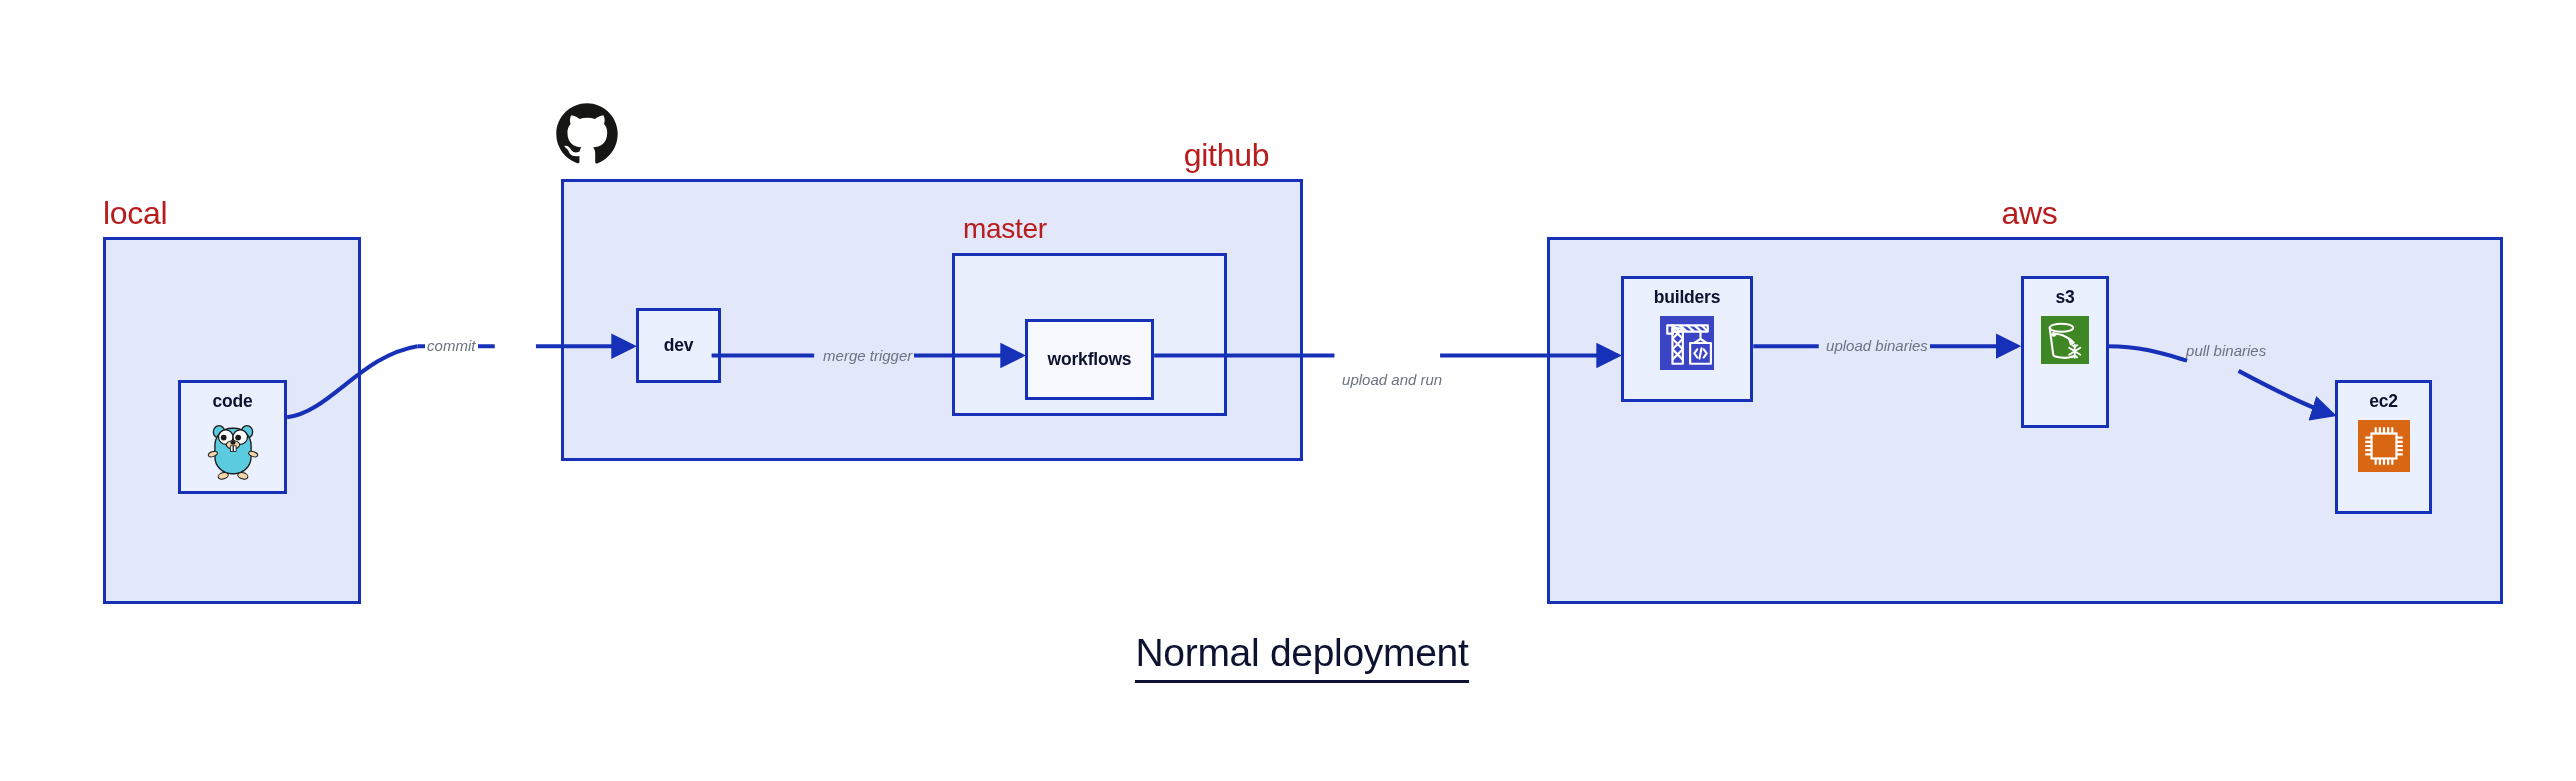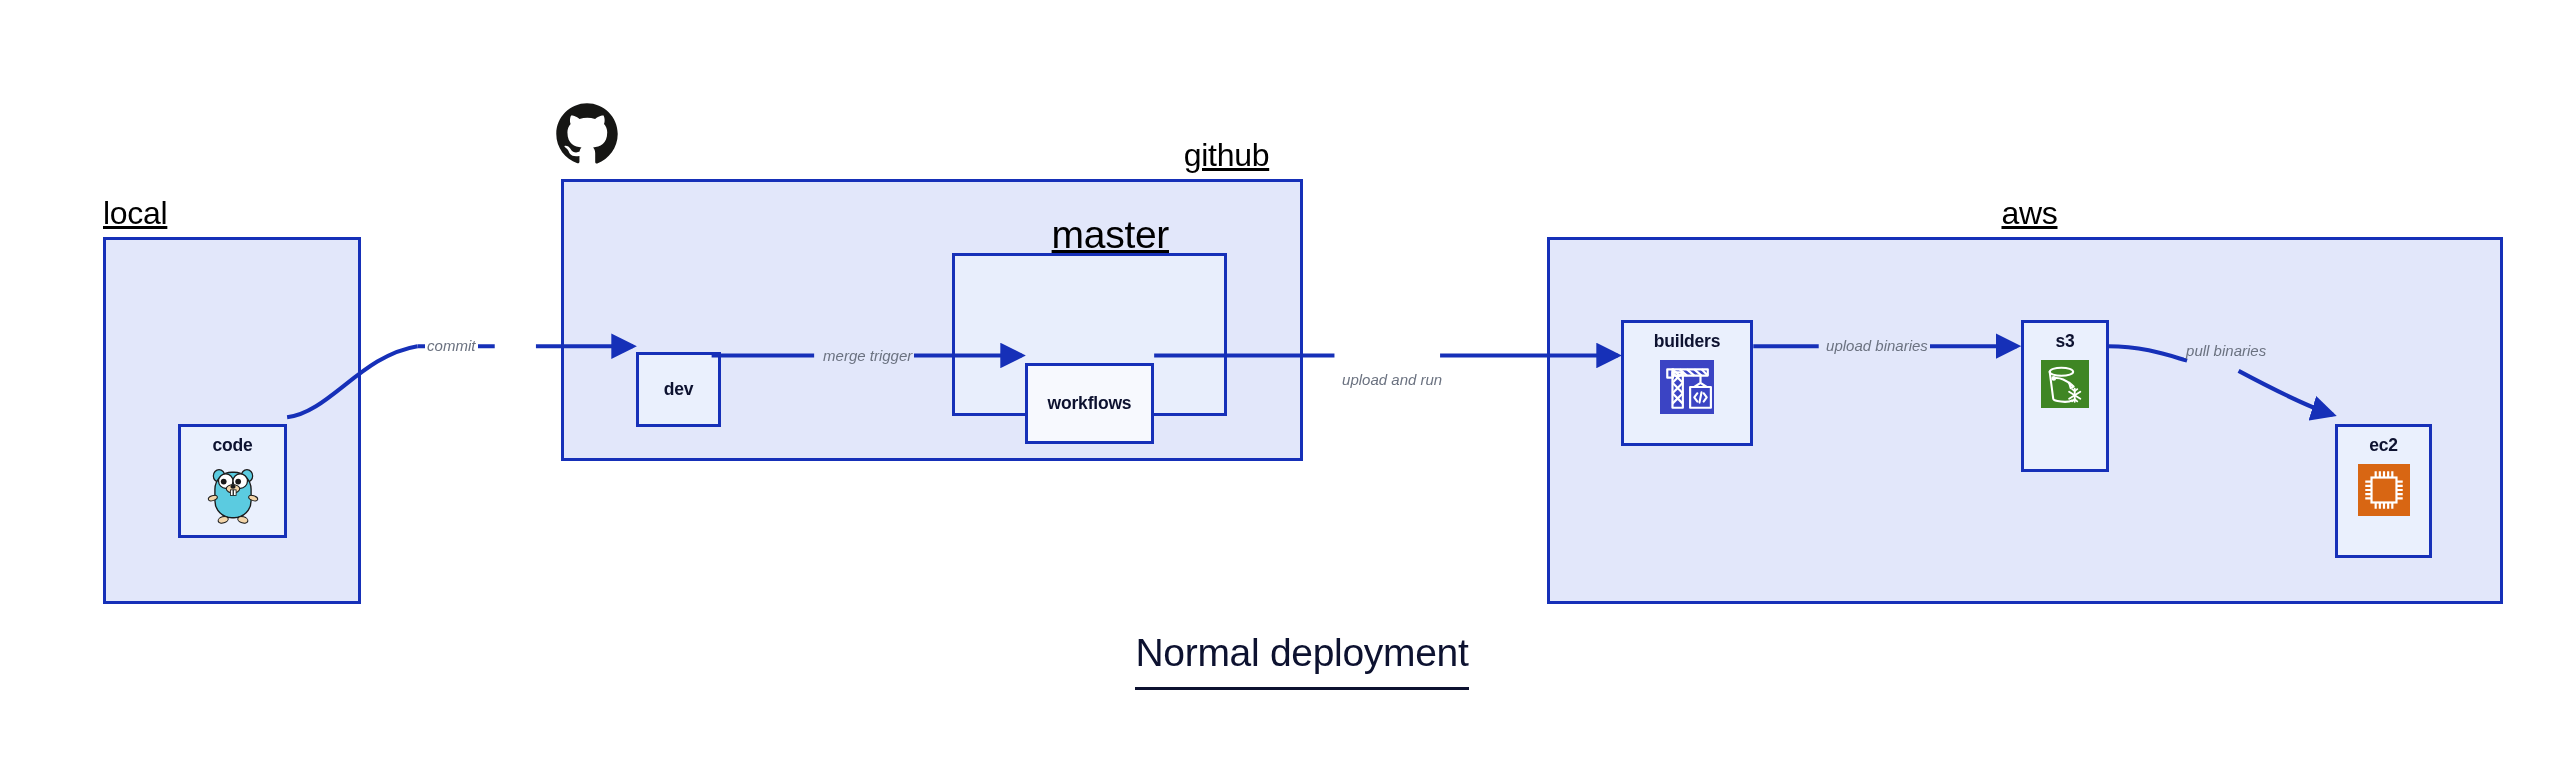--- a/index.html
+++ b/index.html
@@ -33,13 +33,12 @@
   }
   .group-label {
     position: absolute;
-    color: #000000;
+    color: #b91c1c;
     font-size: 32px;
     font-weight: 400;
     line-height: 1;
     white-space: nowrap;
     letter-spacing: -0.3px;
-    text-decoration: underline;
   }
 
   

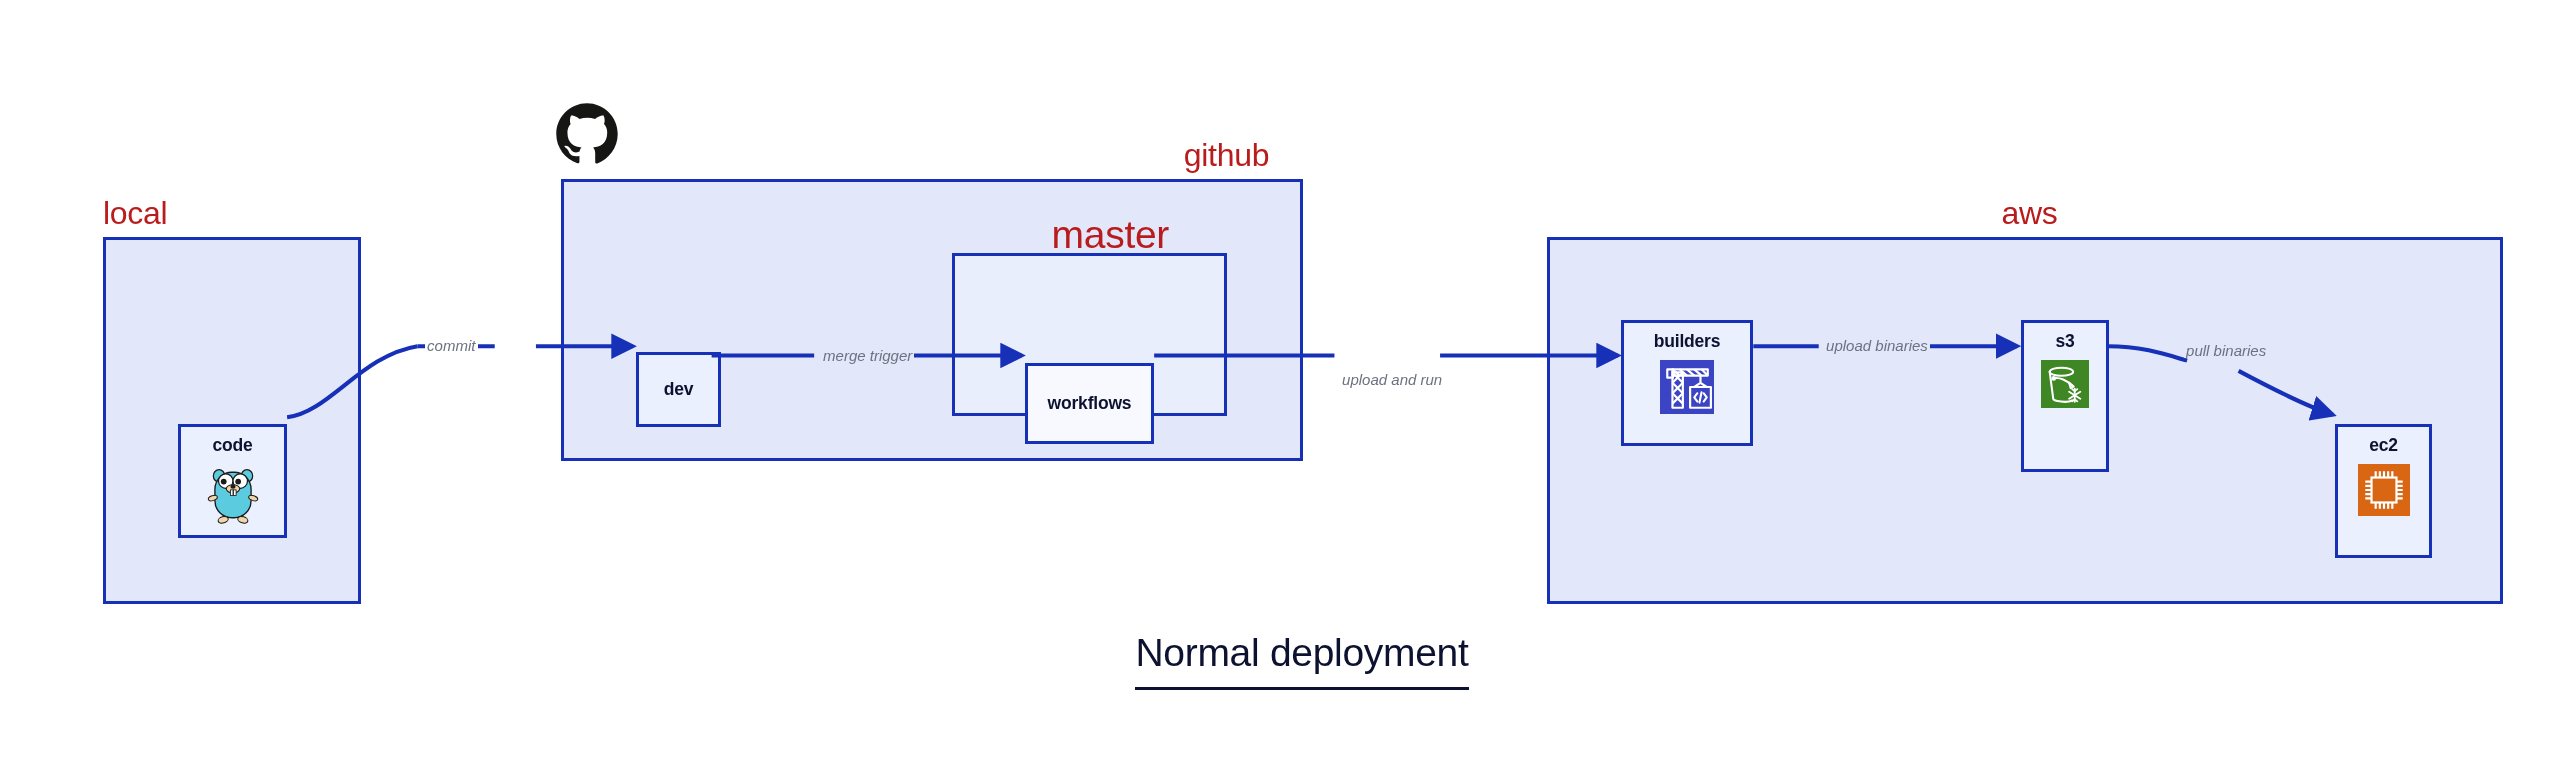--- a/index.html
+++ b/index.html
@@ -163,7 +163,7 @@
   <div class="group-label" style="left:1149px; top:139px; width:155px; text-align:center;">github</div>
   <div class="group" style="left:561px; top:179px; width:742px; height:282px;"></div>
 
-  <div class="group-label" style="left:963px; top:215px; width:206px; text-align:right; font-size:39px;">master</div>
+  <div class="group-label" style="left:963px; top:215px; width:206px; text-align:left; font-size:28px;">master</div>
   <div class="group sub" style="left:952px; top:253px; width:275px; height:163px;"></div>
 
   <div class="node centered" style="left:636px; top:308px; width:85px; height:75px;">

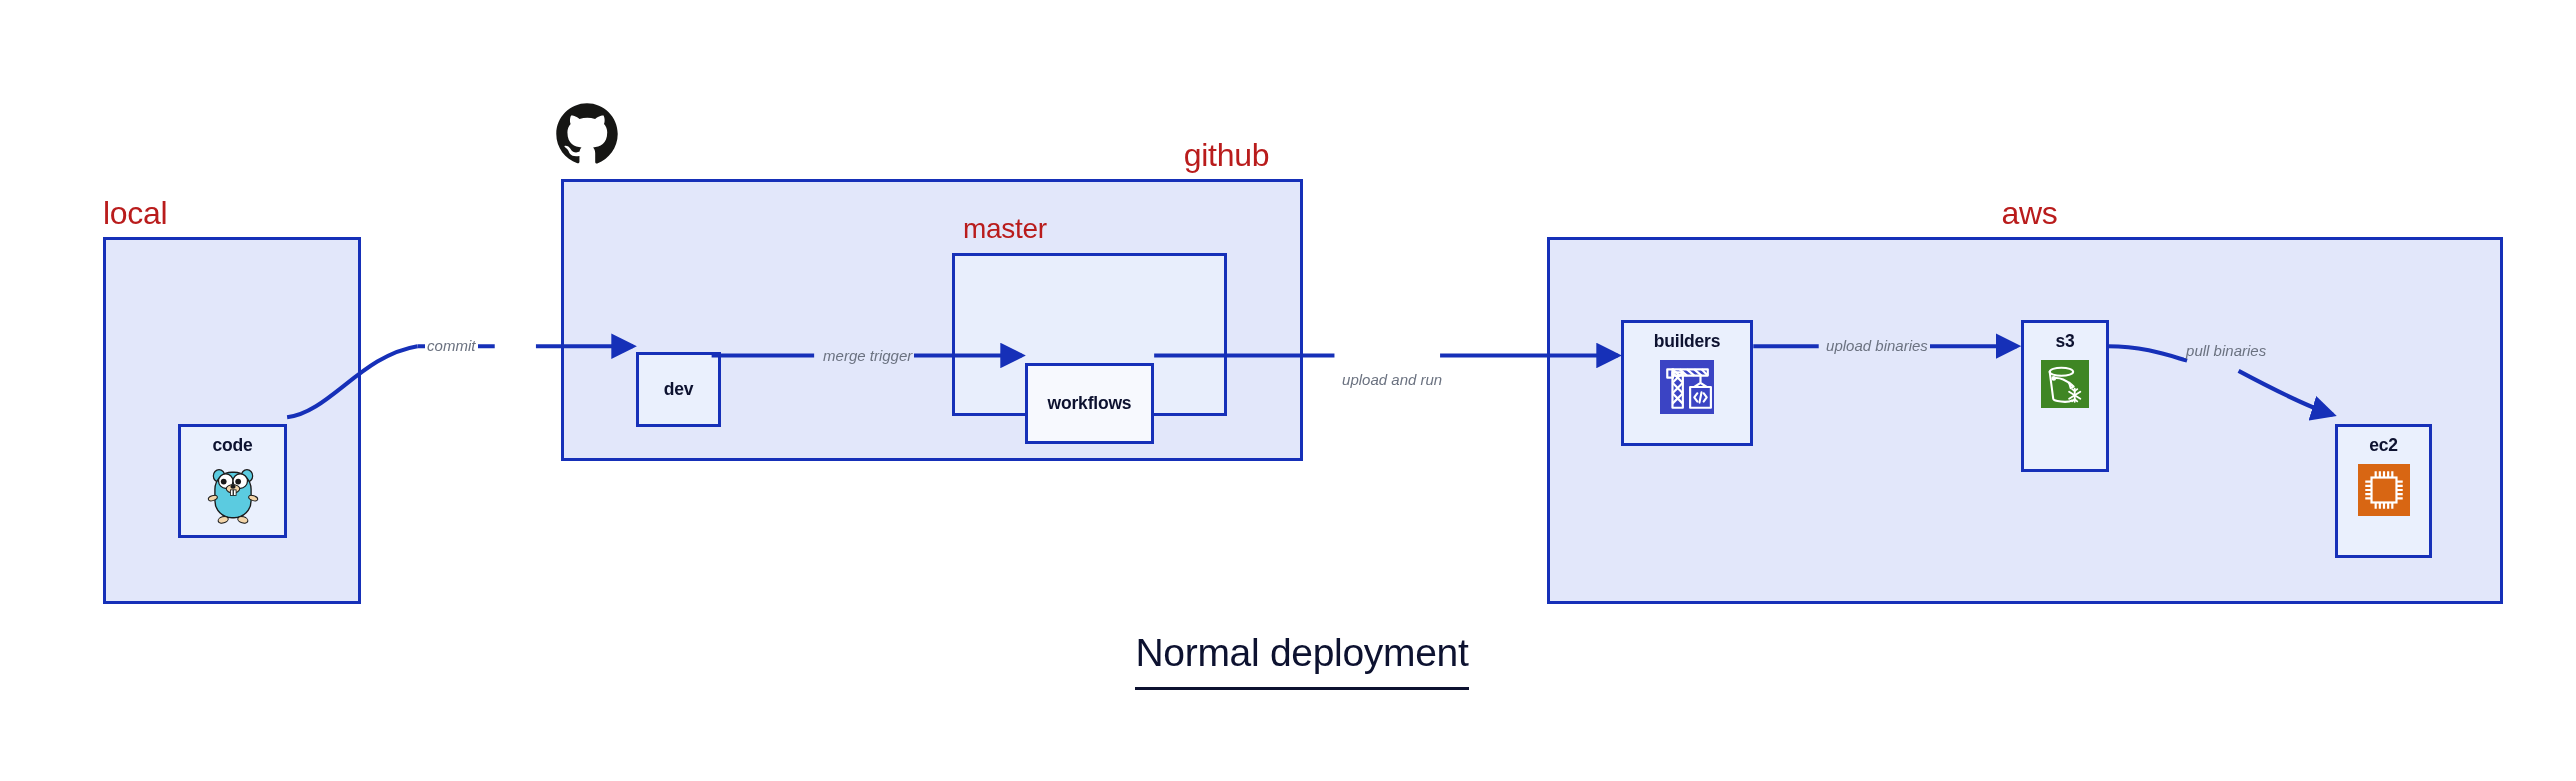--- a/index.html
+++ b/index.html
@@ -50,7 +50,6 @@
     display: flex;
     flex-direction: column;
     align-items: center;
-    margin-top: 44px;
   }
   .node.white { background: #f7f9fe; }
   .node-label {

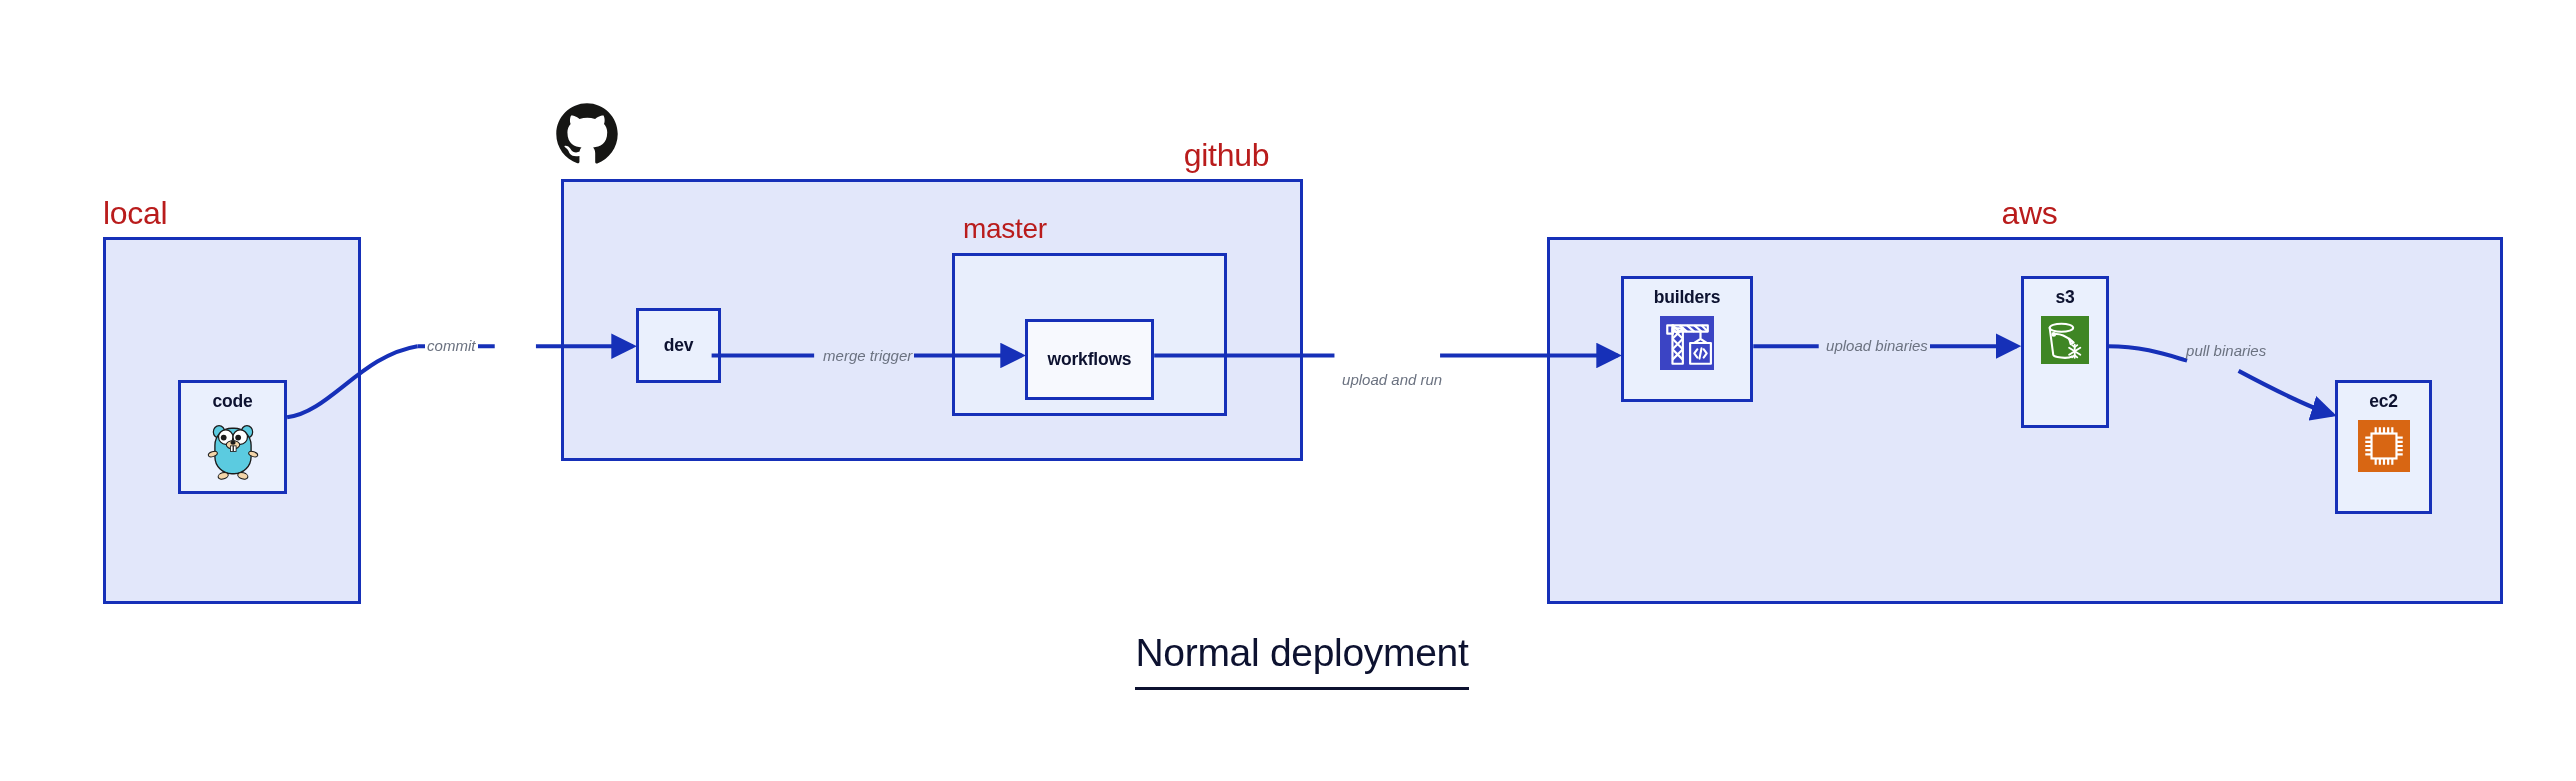--- a/index.html
+++ b/index.html
@@ -104,7 +104,7 @@
   }
   #title span {
     border-bottom: 3.1px solid #0d1230;
-    padding-bottom: 13px;
+    padding-bottom: 6px;
   }
 
   

